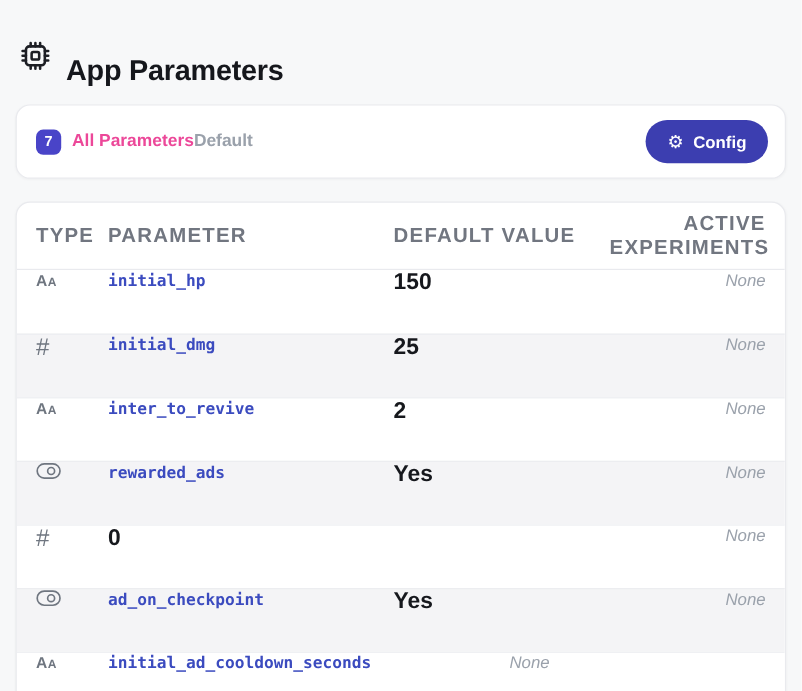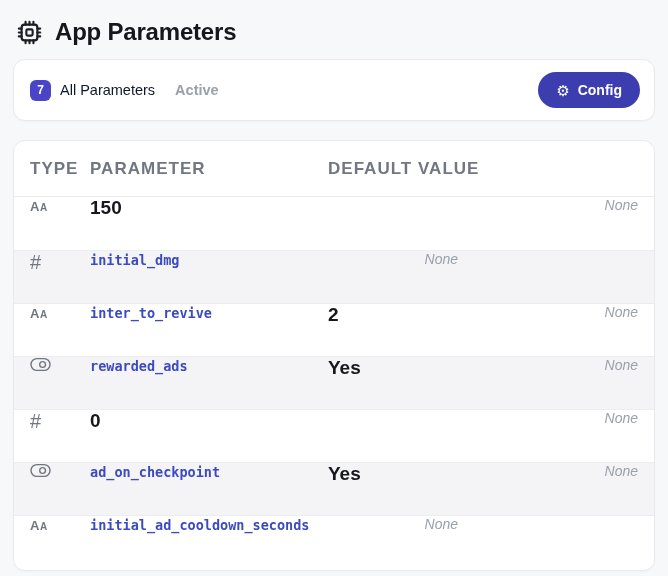--- a/index.html
+++ b/index.html
@@ -22,6 +22,7 @@
     font-weight: 700;
     letter-spacing: -0.2px;
     color: #15171c;
+    margin-top: 28px;
   }
   .cpu-icon svg { display: block; }
 

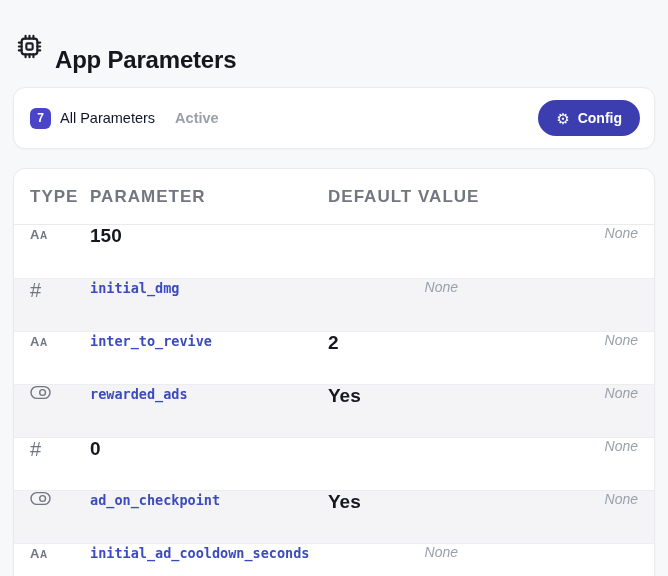--- a/index.html
+++ b/index.html
@@ -64,7 +64,7 @@
     border: none;
     font-family: inherit;
   }
-  .tab.active { color: #0f172a; font-weight: 400; margin-right: 20px; }
+  .tab.active { color: #ec4899; font-weight: 700; }
   .tab.inactive { color: #9aa1ab; font-weight: 600; }
   .toolbar-spacer { flex: 1; }
   .config-btn {

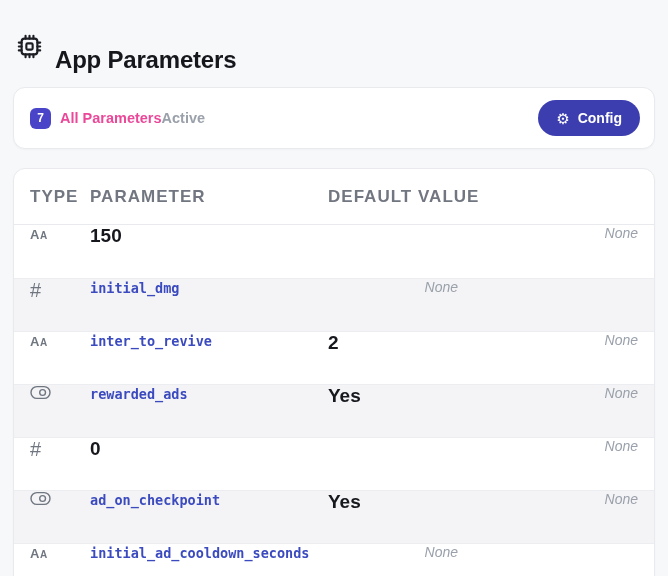--- a/index.html
+++ b/index.html
@@ -153,7 +153,7 @@
 <div class="card toolbar">
   <span class="count-badge">7</span>
   <button class="tab active">All Parameters</button>
-  <button class="tab inactive">Active</button>
+  <button class="tab inactive">Default</button>
   <span class="toolbar-spacer"></span>
   <button class="config-btn">
     <span class="gear-glyph">⚙︎</span>

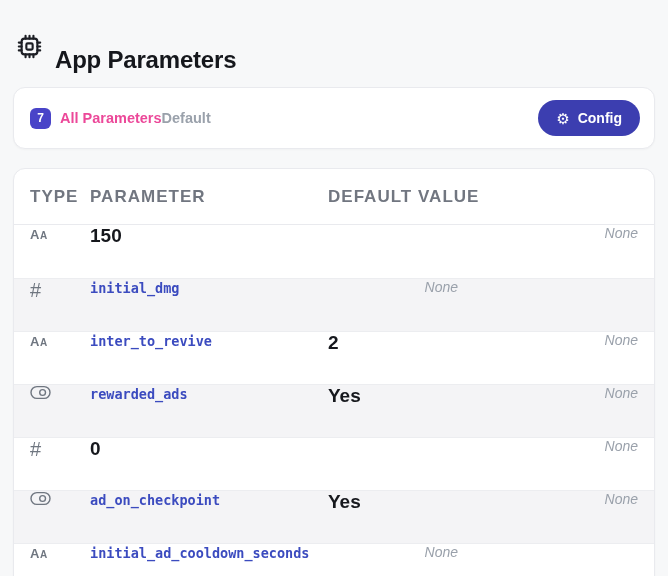--- a/index.html
+++ b/index.html
@@ -166,6 +166,7 @@
     <span class="th cell-type">Type</span>
     <span class="th cell-param">Parameter</span>
     <span class="th cell-value">Default Value</span>
+    <span class="th cell-exp">Active Experiments</span>
   </div>
   <div id="table-body">
   <div class="row">

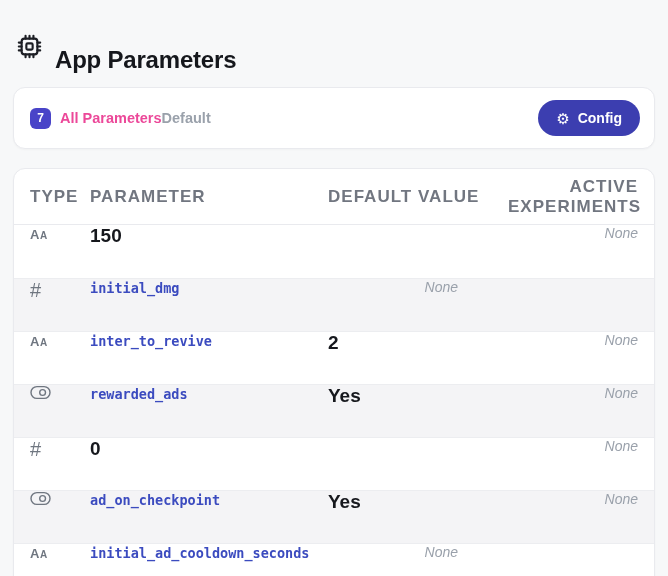--- a/index.html
+++ b/index.html
@@ -171,6 +171,9 @@
   <div id="table-body">
   <div class="row">
     <span class="cell-type"><span class="icon-text"><span class="a1">A</span><span class="a2">A</span></span></span>
+    <span class="cell-param">
+      <a class="param-link">initial_hp</a>
+    </span>
     <span class="cell-value default-value">150</span>
     <span class="cell-exp exp-value">None</span>
   </div>

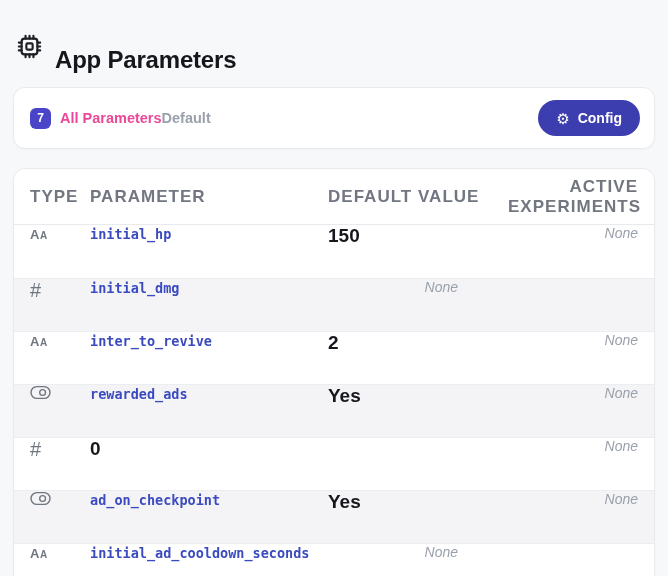--- a/index.html
+++ b/index.html
@@ -183,6 +183,7 @@
     <span class="cell-param">
       <a class="param-link">initial_dmg</a>
     </span>
+    <span class="cell-value default-value">25</span>
     <span class="cell-exp exp-value">None</span>
   </div>
 

